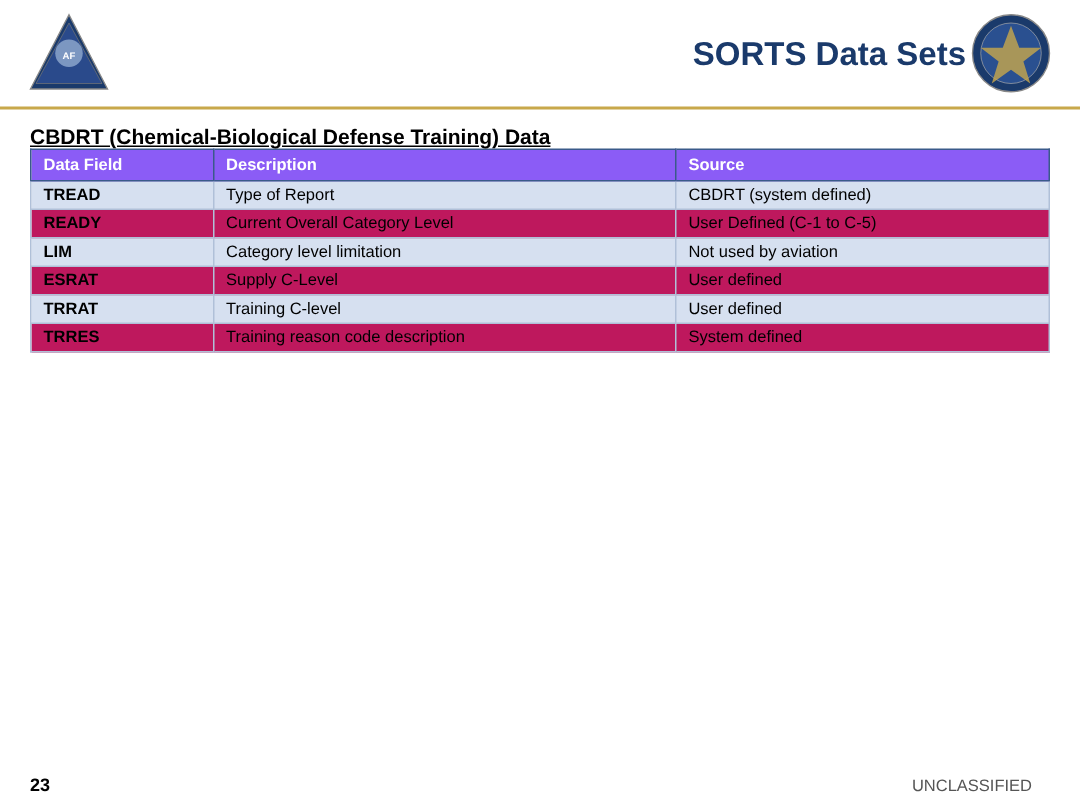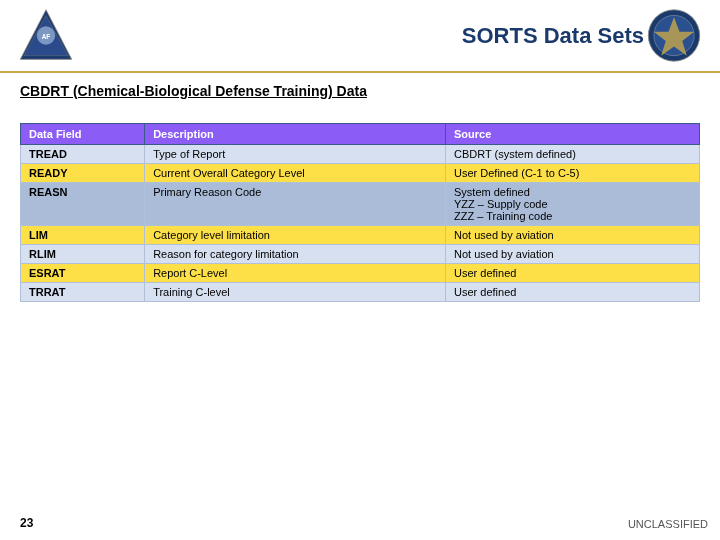--- a/index.html
+++ b/index.html
@@ -40,7 +40,7 @@
       font-size: 14px;
       font-weight: bold;
       color: #000;
-      margin-bottom: 24px;
+      margin-bottom: 0;
       text-decoration: underline;
     }
 

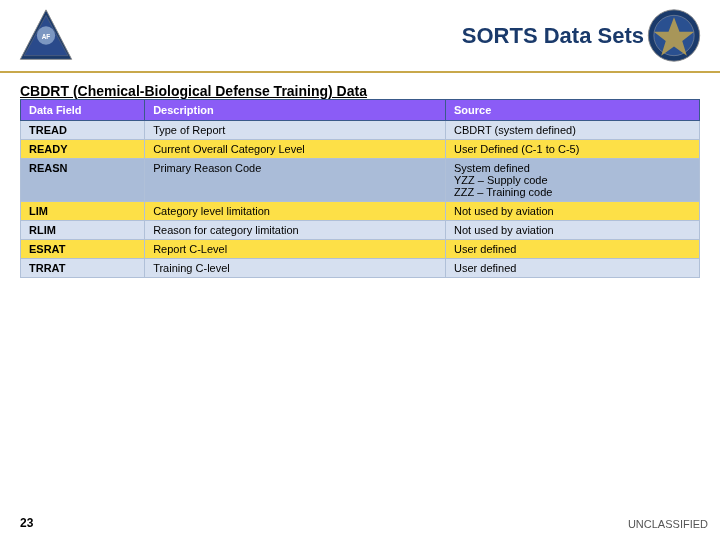--- a/index.html
+++ b/index.html
@@ -63,7 +63,7 @@
     }
 
     tbody tr {
-      background-color: #fde047;
+      background-color: #be185d;
     }
 
     tbody tr:nth-child(odd) {

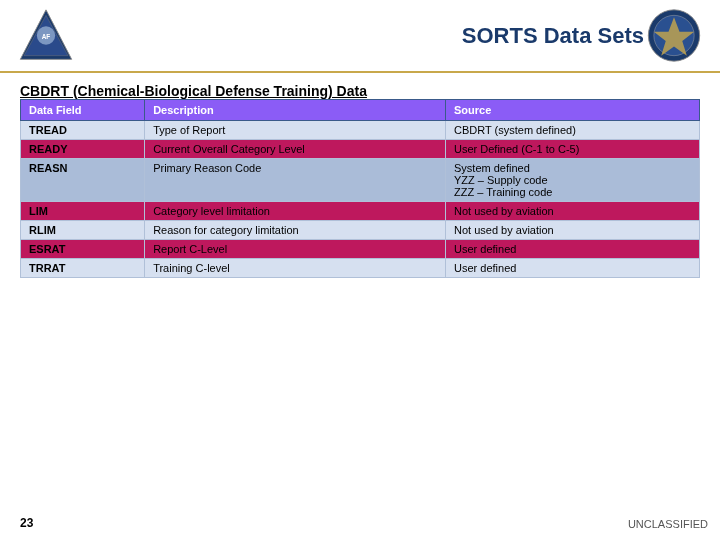--- a/index.html
+++ b/index.html
@@ -178,11 +178,6 @@
           <td>Current Overall Category Level</td>
           <td>User Defined (C-1 to C-5)</td>
         </tr>
-        <tr class="highlight">
-          <td>REASN</td>
-          <td>Primary Reason Code</td>
-          <td>System defined<br>YZZ – Supply code<br>ZZZ – Training code</td>
-        </tr>
         <tr>
           <td>LIM</td>
           <td>Category level limitation</td>

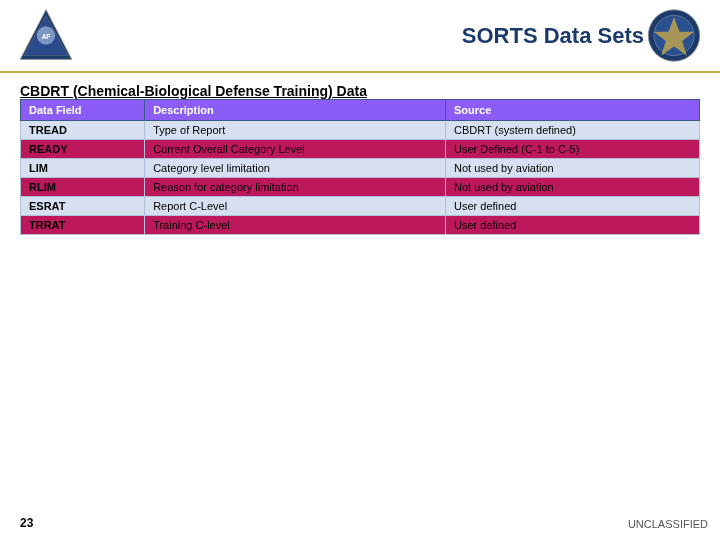--- a/index.html
+++ b/index.html
@@ -184,11 +184,6 @@
           <td>Not used by aviation</td>
         </tr>
         <tr>
-          <td>RLIM</td>
-          <td>Reason for category limitation</td>
-          <td>Not used by aviation</td>
-        </tr>
-        <tr>
           <td>ESRAT</td>
           <td>Report C-Level</td>
           <td>User defined</td>

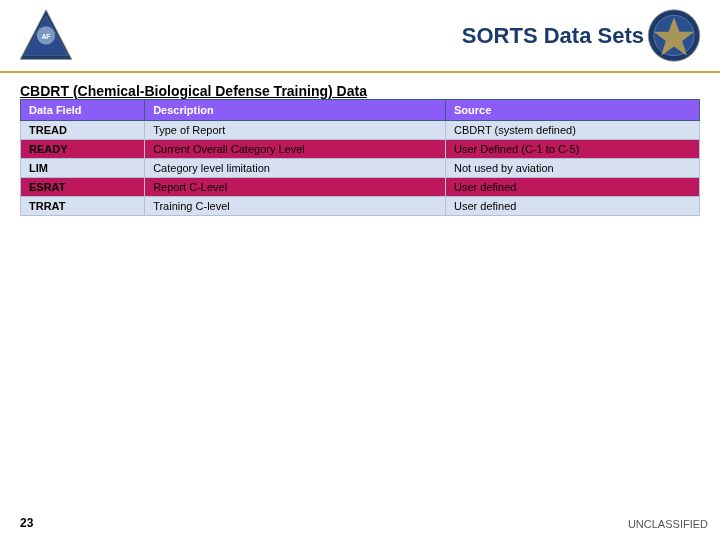--- a/index.html
+++ b/index.html
@@ -185,7 +185,7 @@
         </tr>
         <tr>
           <td>ESRAT</td>
-          <td>Report C-Level</td>
+          <td>Supply C-Level</td>
           <td>User defined</td>
         </tr>
         <tr>

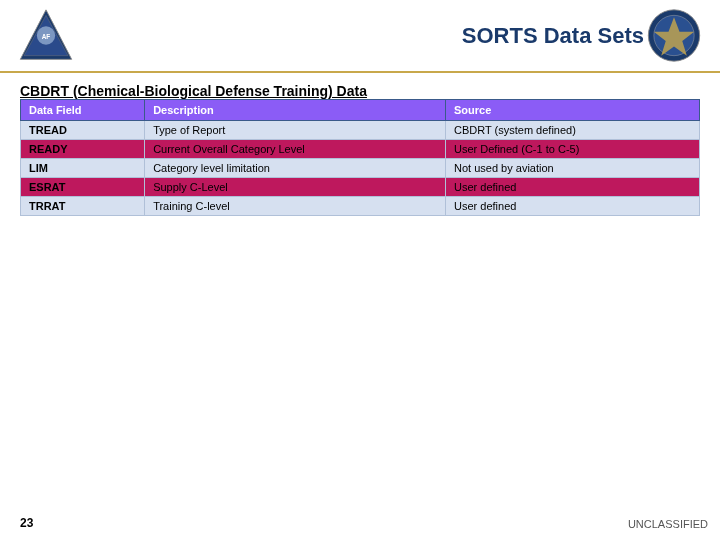--- a/index.html
+++ b/index.html
@@ -193,6 +193,11 @@
           <td>Training C-level</td>
           <td>User defined</td>
         </tr>
+        <tr>
+          <td>TRRES</td>
+          <td>Training reason code description</td>
+          <td>System defined</td>
+        </tr>
       </tbody>
   </table>
 

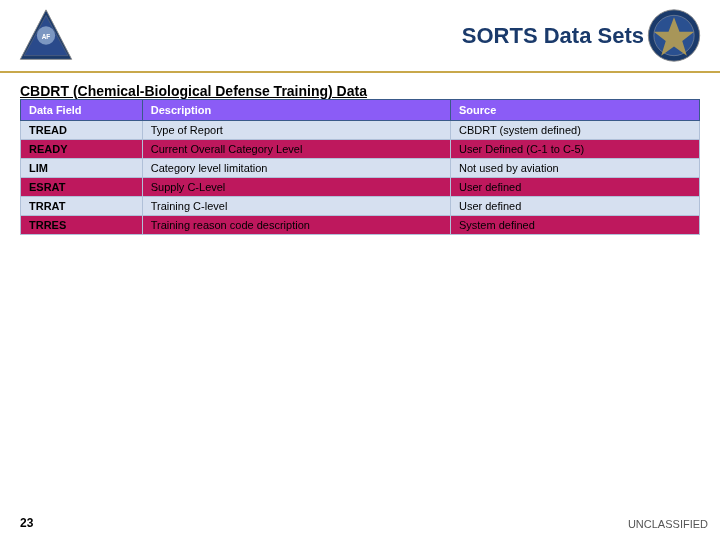--- a/index.html
+++ b/index.html
@@ -99,7 +99,7 @@
     .unclassified {
       position: absolute;
       bottom: 10px;
-      right: 12px;
+      right: 32px;
       font-size: 11px;
       color: #555;
     }

